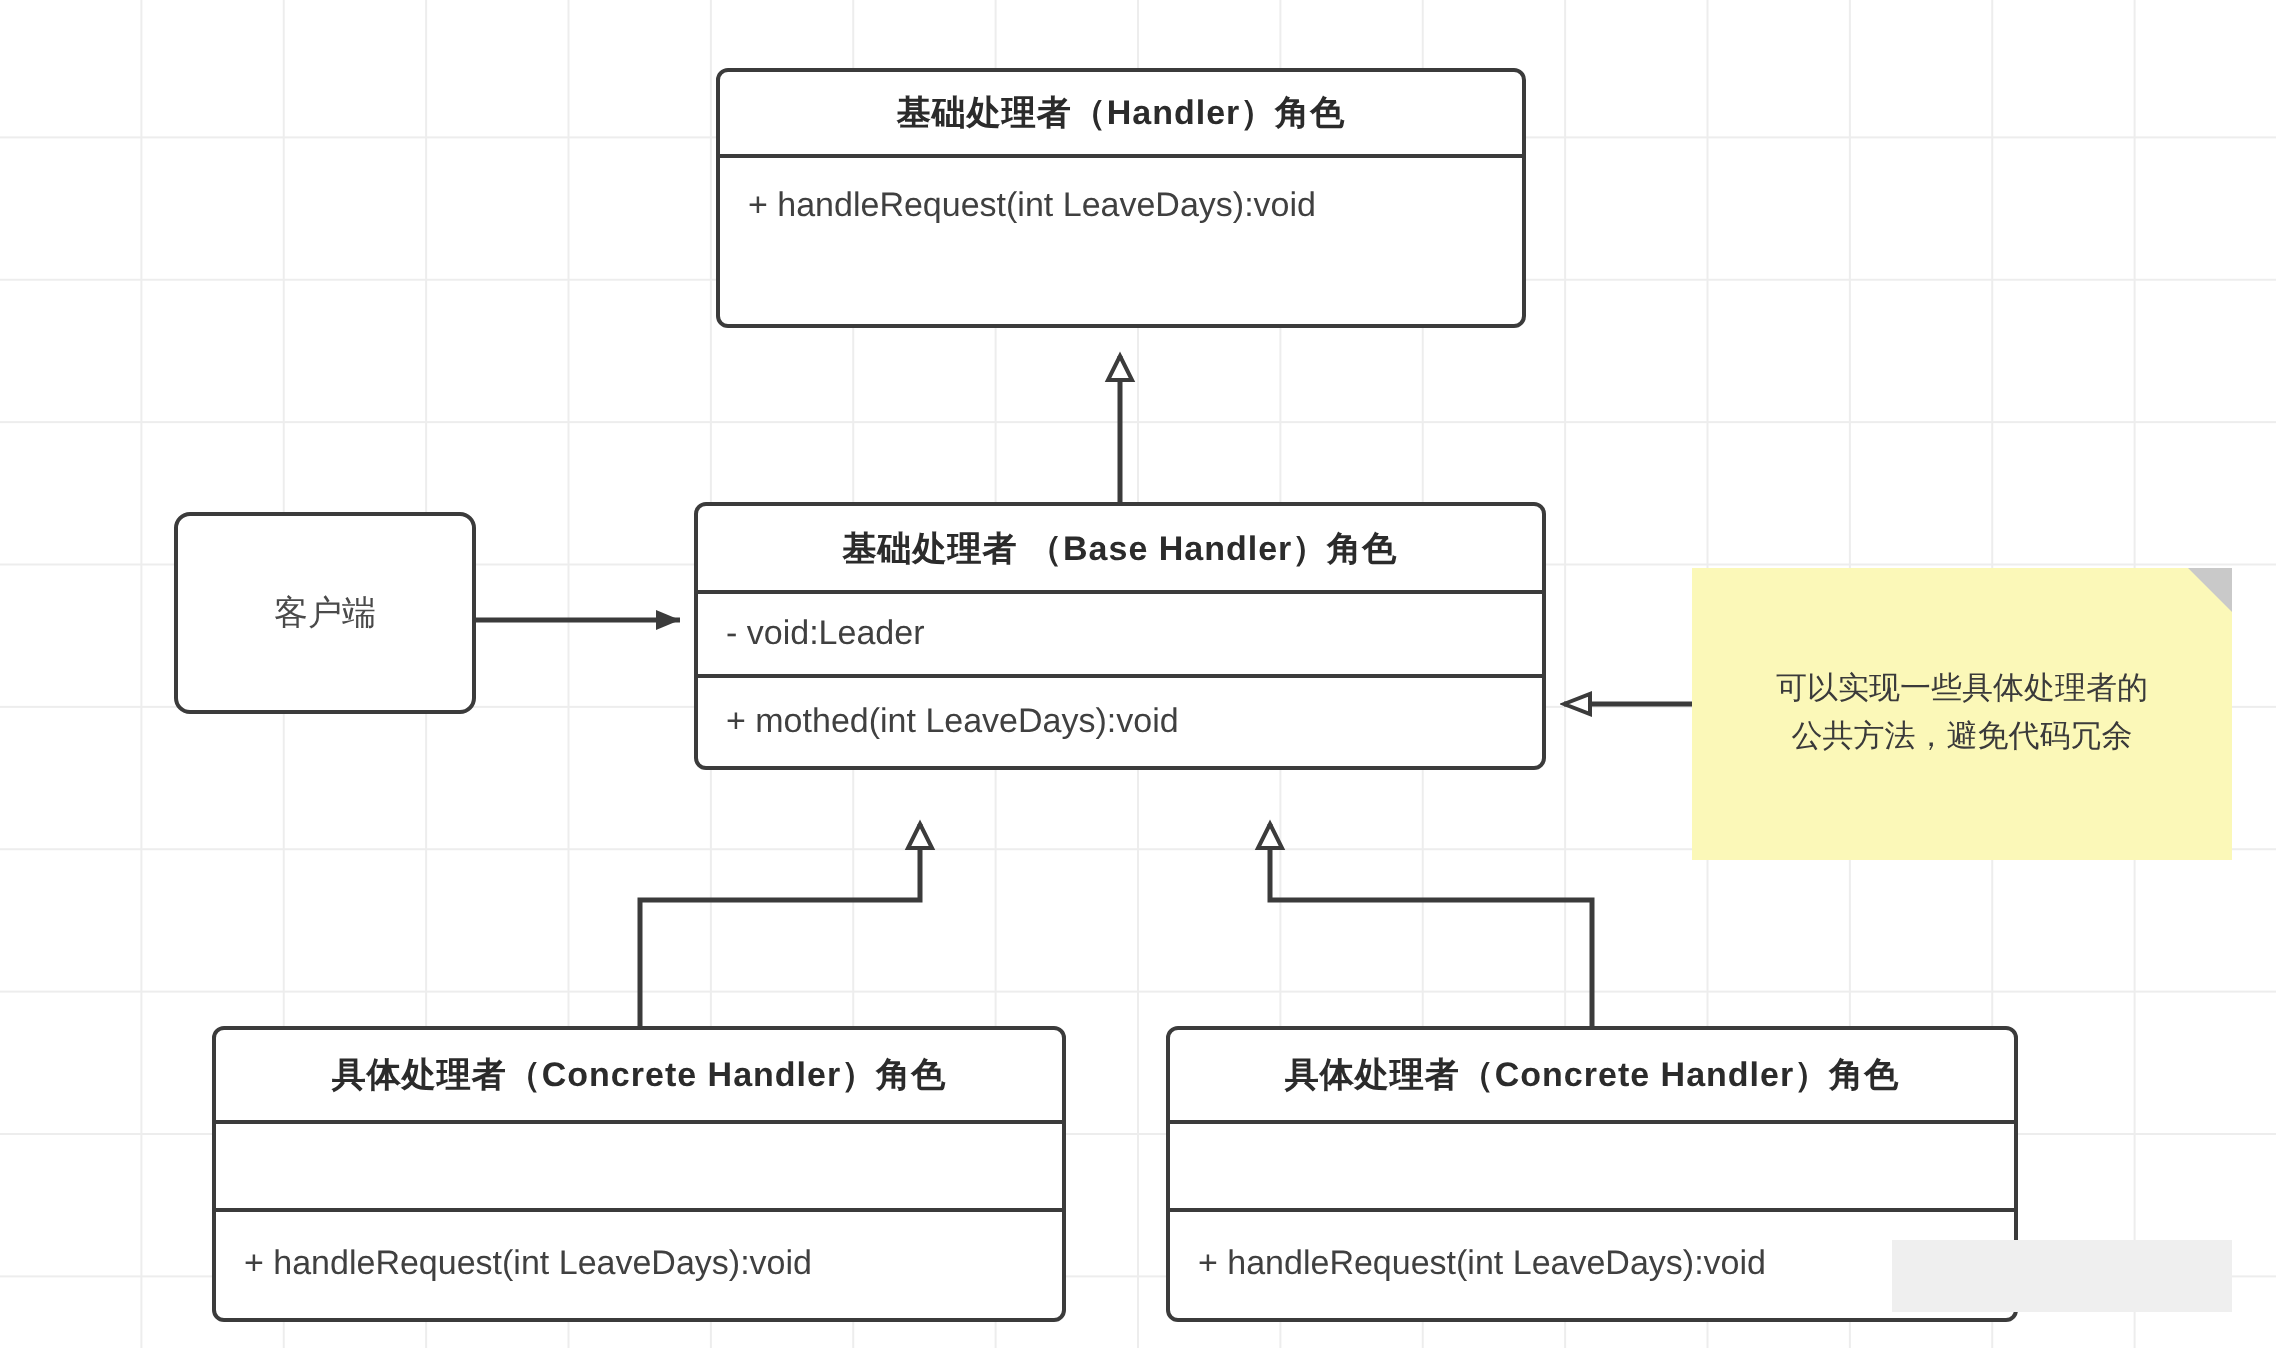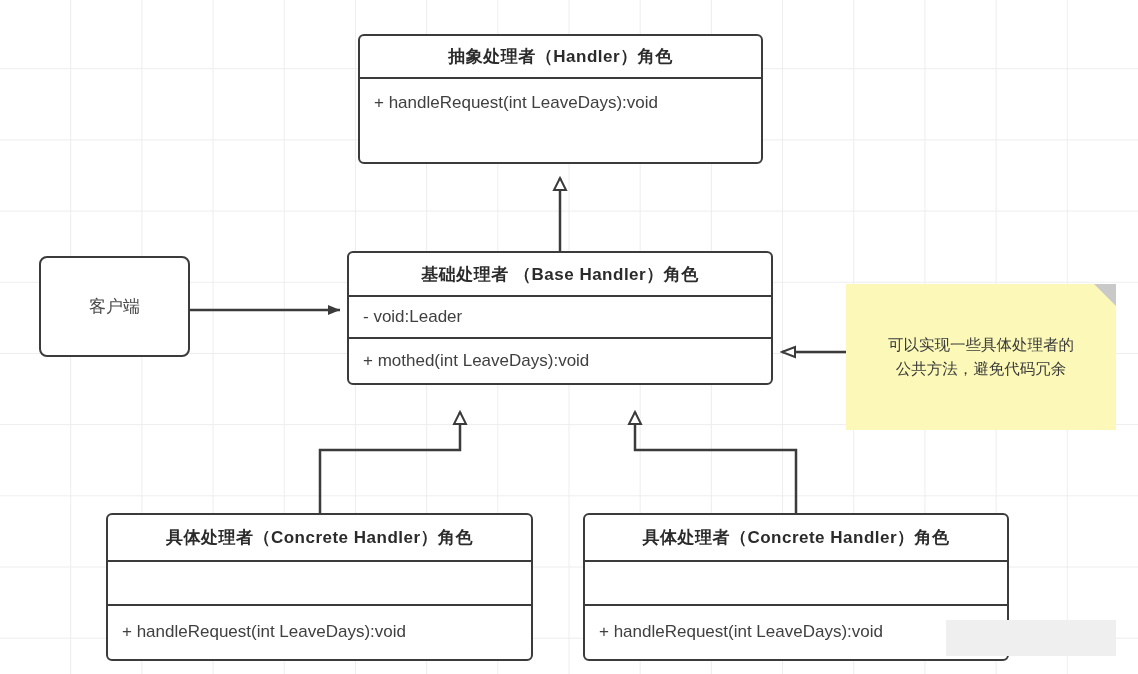--- a/index.html
+++ b/index.html
@@ -144,7 +144,7 @@
   </svg>
 
   <div class="uml-box" style="left:358px; top:34px; width:405px; height:130px;">
-    <div class="uml-title" style="height:43px;">抽象处理者（Handler）角色</div>
+    <div class="uml-title" style="height:43px;">基础处理者（Handler）角色</div>
     <div class="uml-row" style="height:82px; align-items:flex-start; padding-top:14px;">+ handleRequest(int LeaveDays):void</div>
   </div>
 

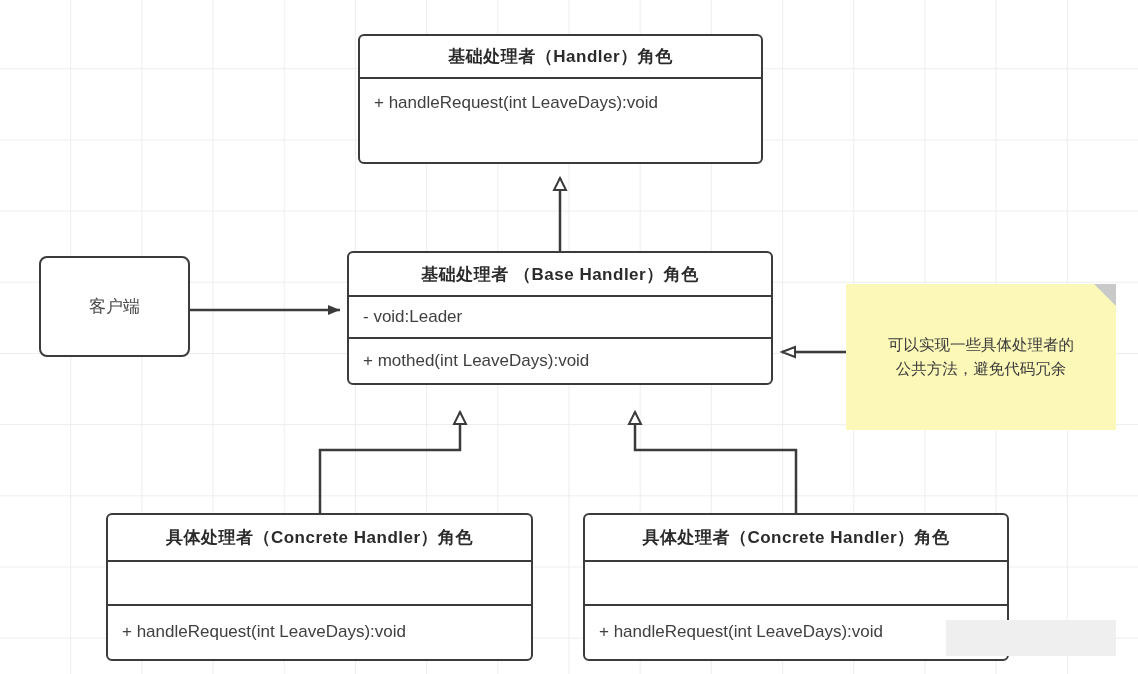--- a/index.html
+++ b/index.html
@@ -65,6 +65,7 @@
     color: #4a4a4a;
     font-size: 17px;
     z-index: 5;
+    margin-left: 48px;
   }
   .note {
     position: absolute;

